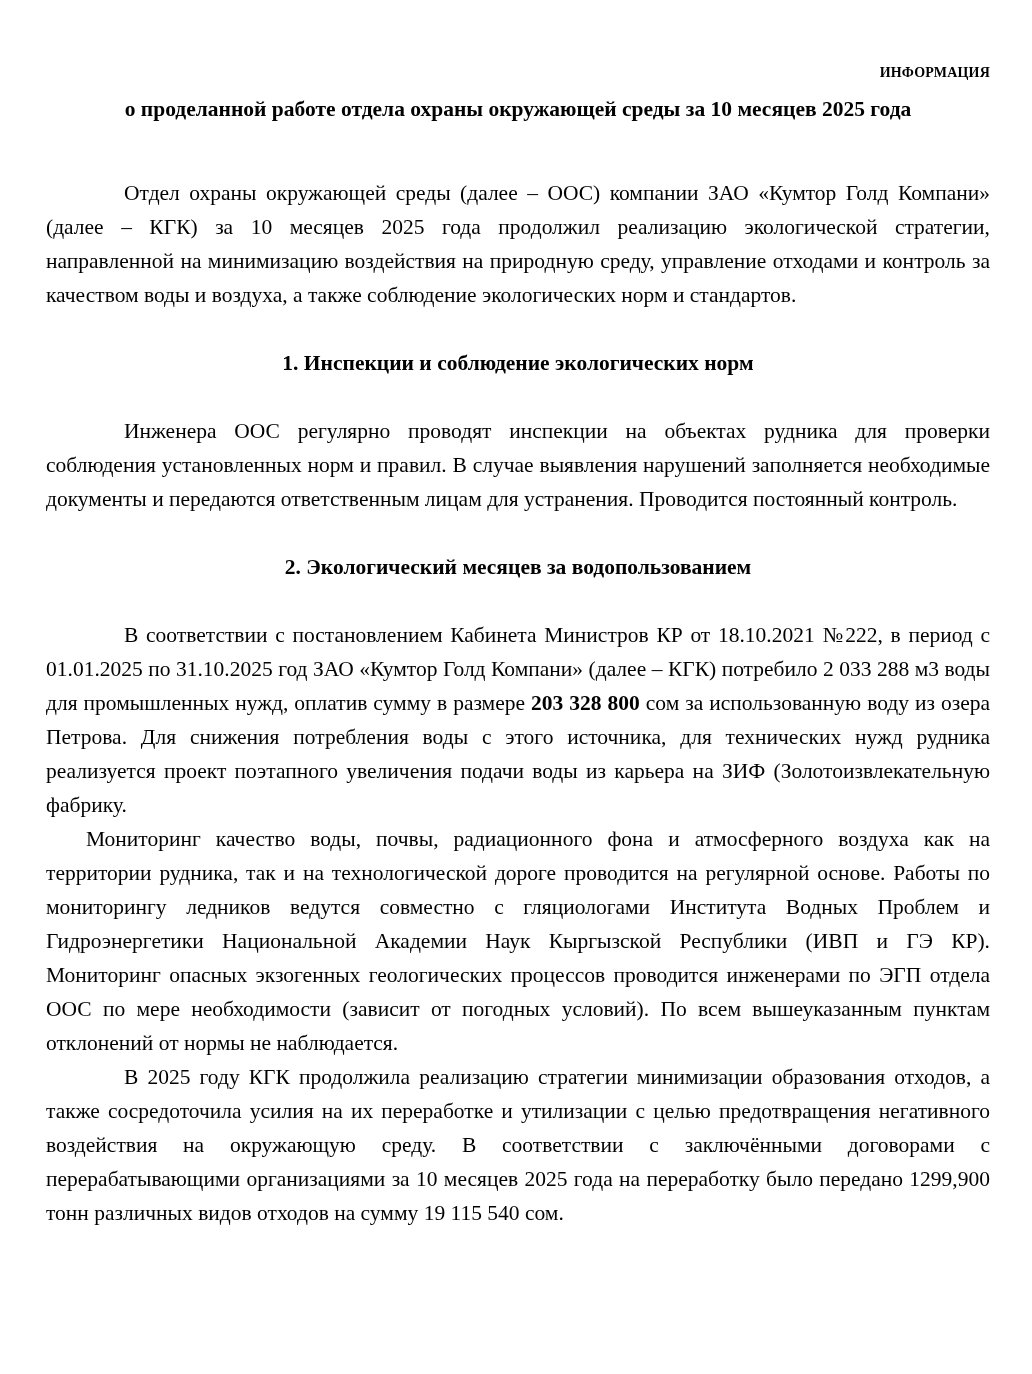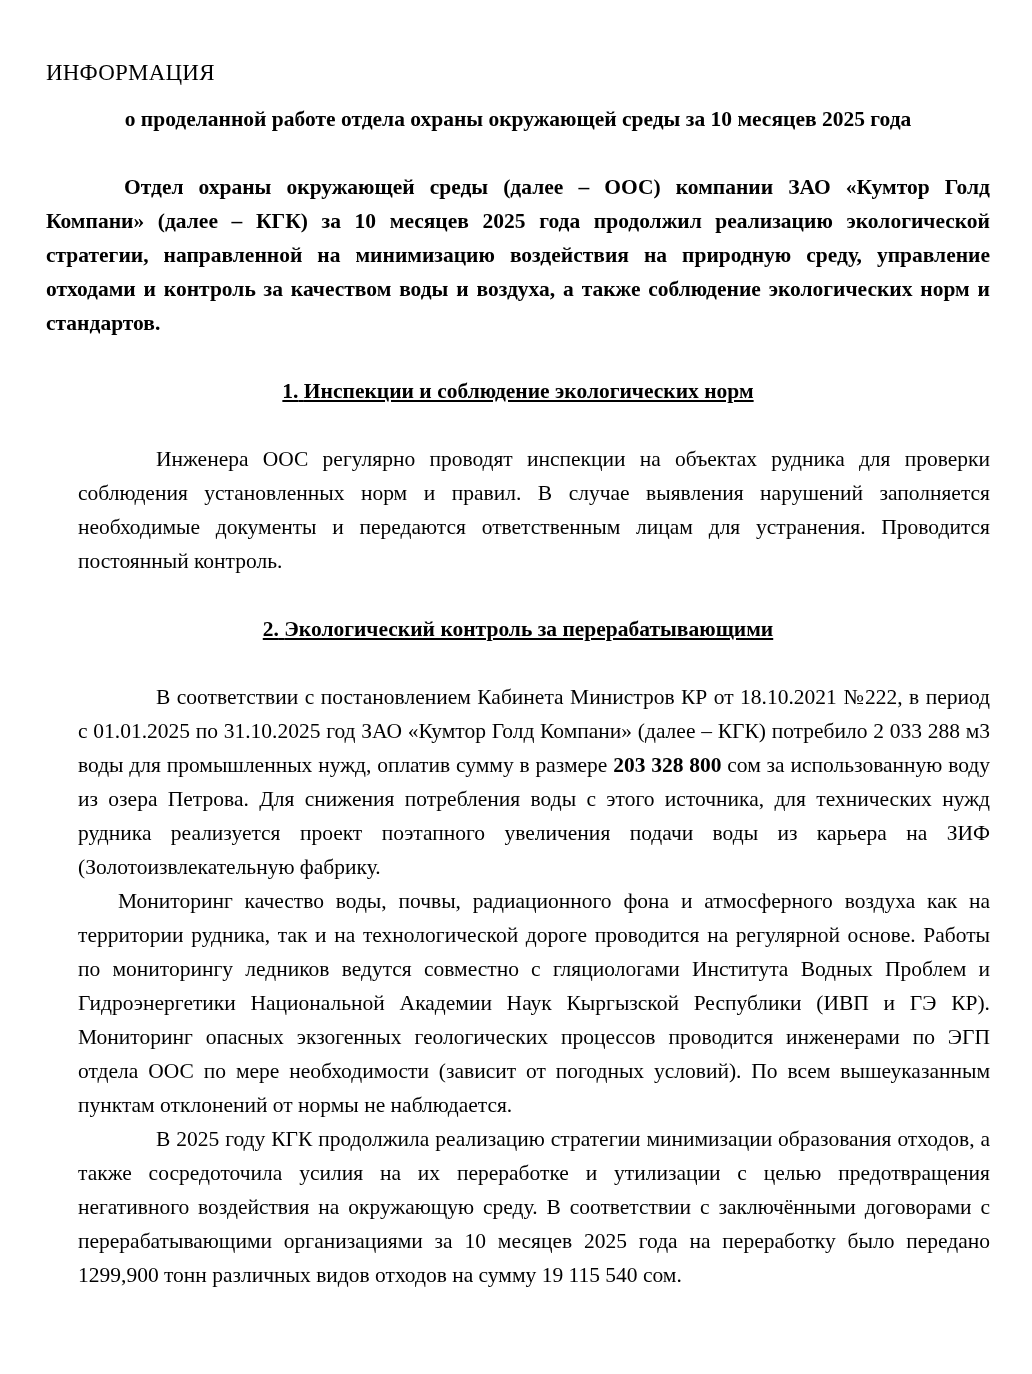--- a/index.html
+++ b/index.html
@@ -24,9 +24,9 @@
     position: relative;
   }
   .doc-title {
-    font-size: 23px;
-    font-weight: normal;
-    text-align: left;
+    font-size: 14px;
+    font-weight: bold;
+    text-align: right;
     line-height: 34px;
     letter-spacing: 0.2px;
   }

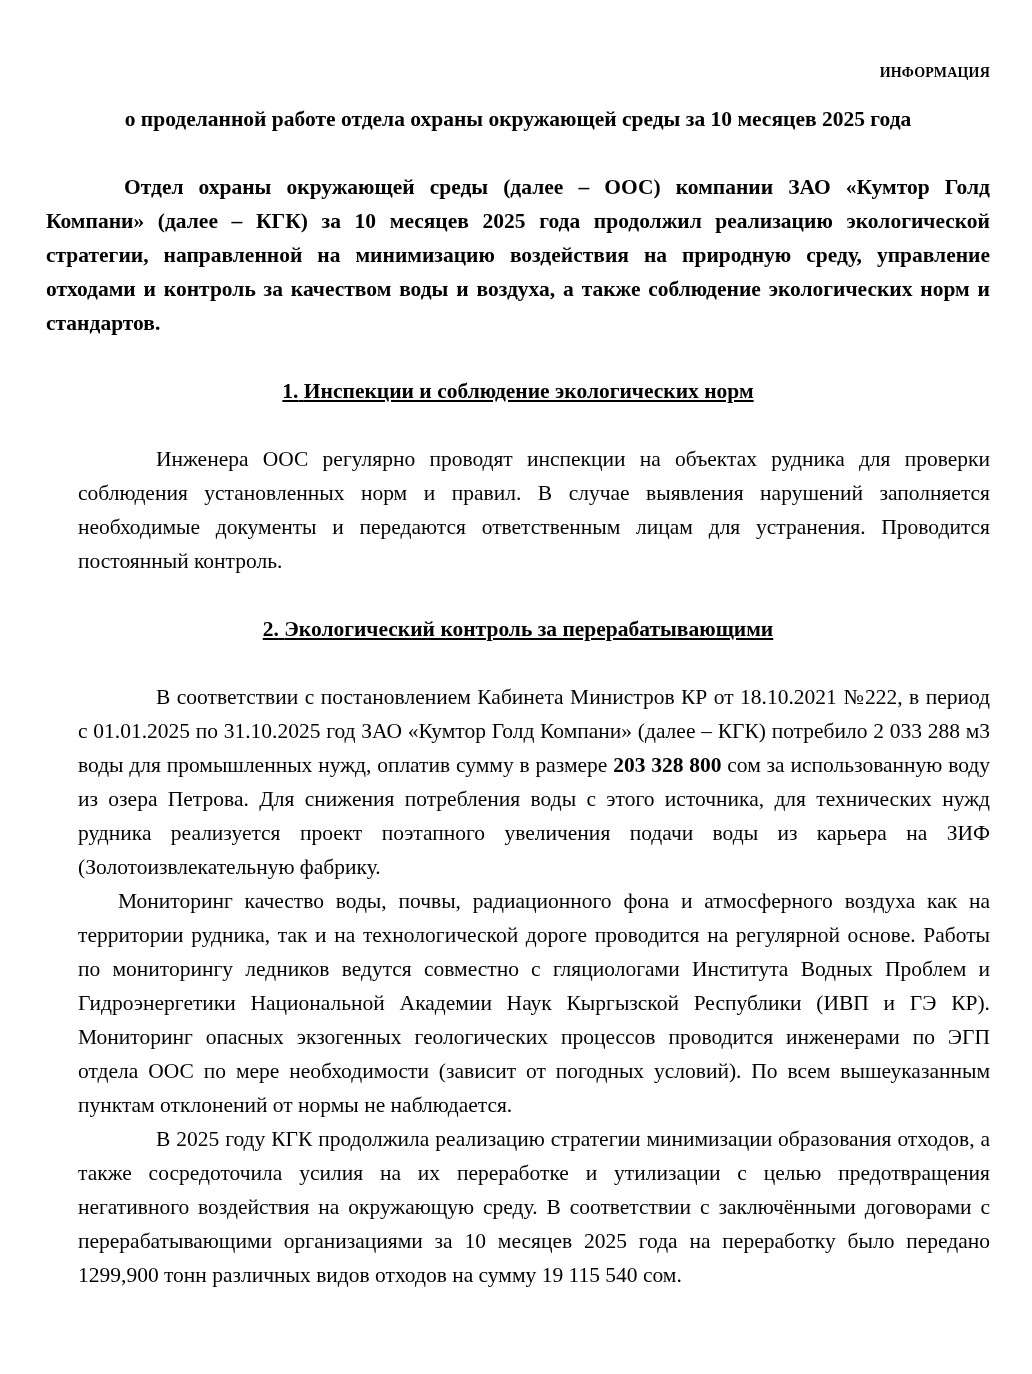--- a/index.html
+++ b/index.html
@@ -35,7 +35,7 @@
     font-weight: bold;
     text-align: center;
     line-height: 34px;
-    margin-top: 12px;
+    margin-top: 2px;
   }
   .para {
     font-size: 21.5px;

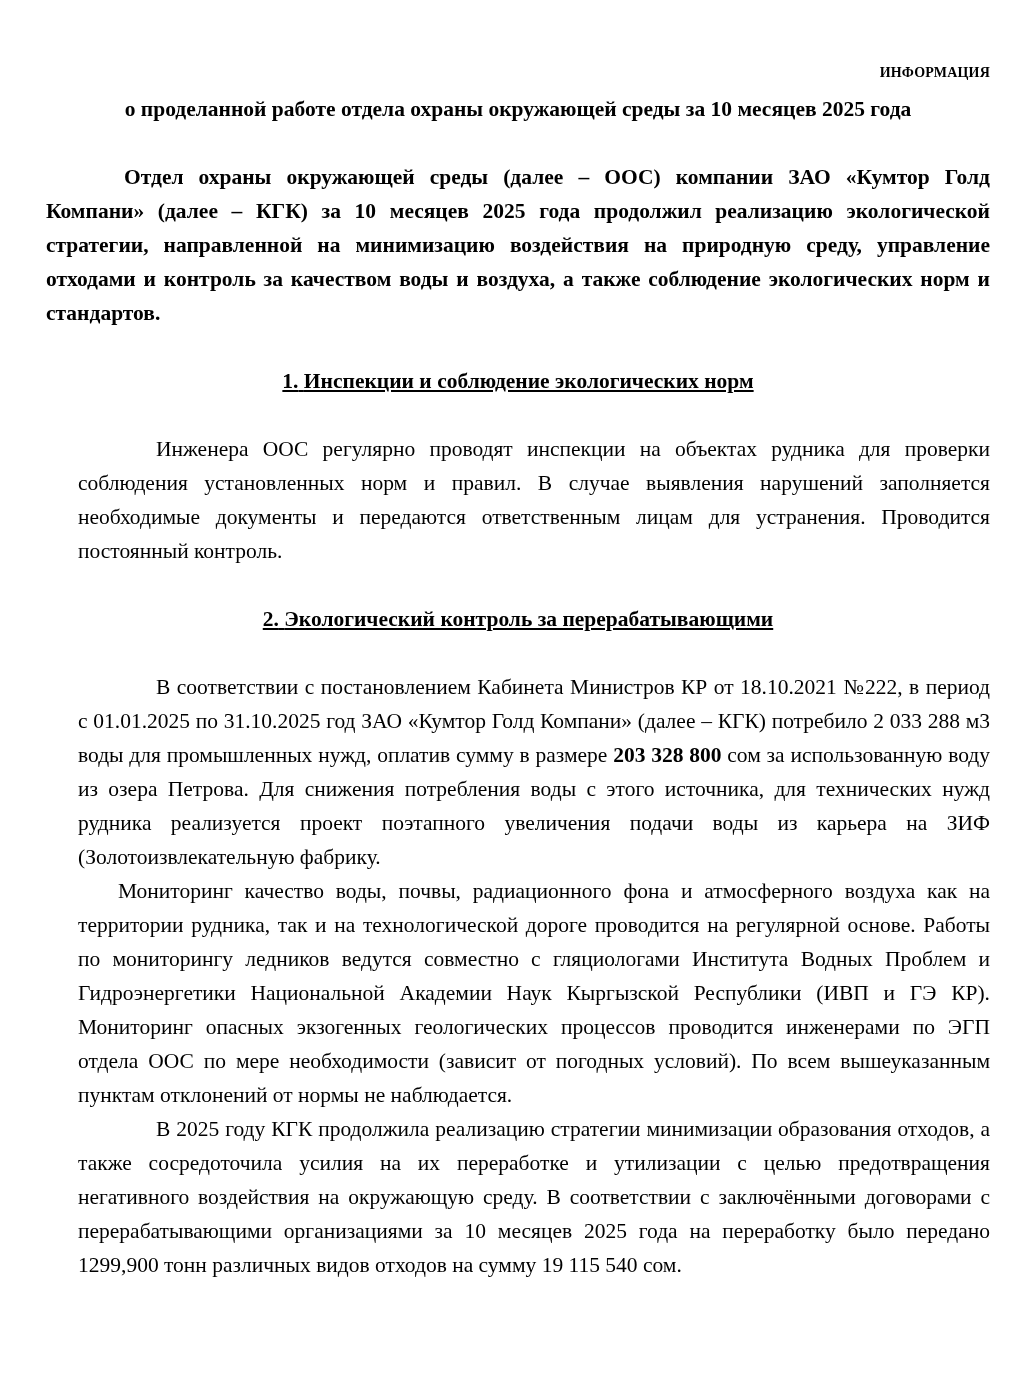--- a/index.html
+++ b/index.html
@@ -47,8 +47,7 @@
     hyphens: none;
   }
   .para.spaced-before {
-    margin-top: 34px;
-    font-weight: bold;
+    margin-top: 50px;
   }
   .para.indent-small {
     text-indent: 40px;

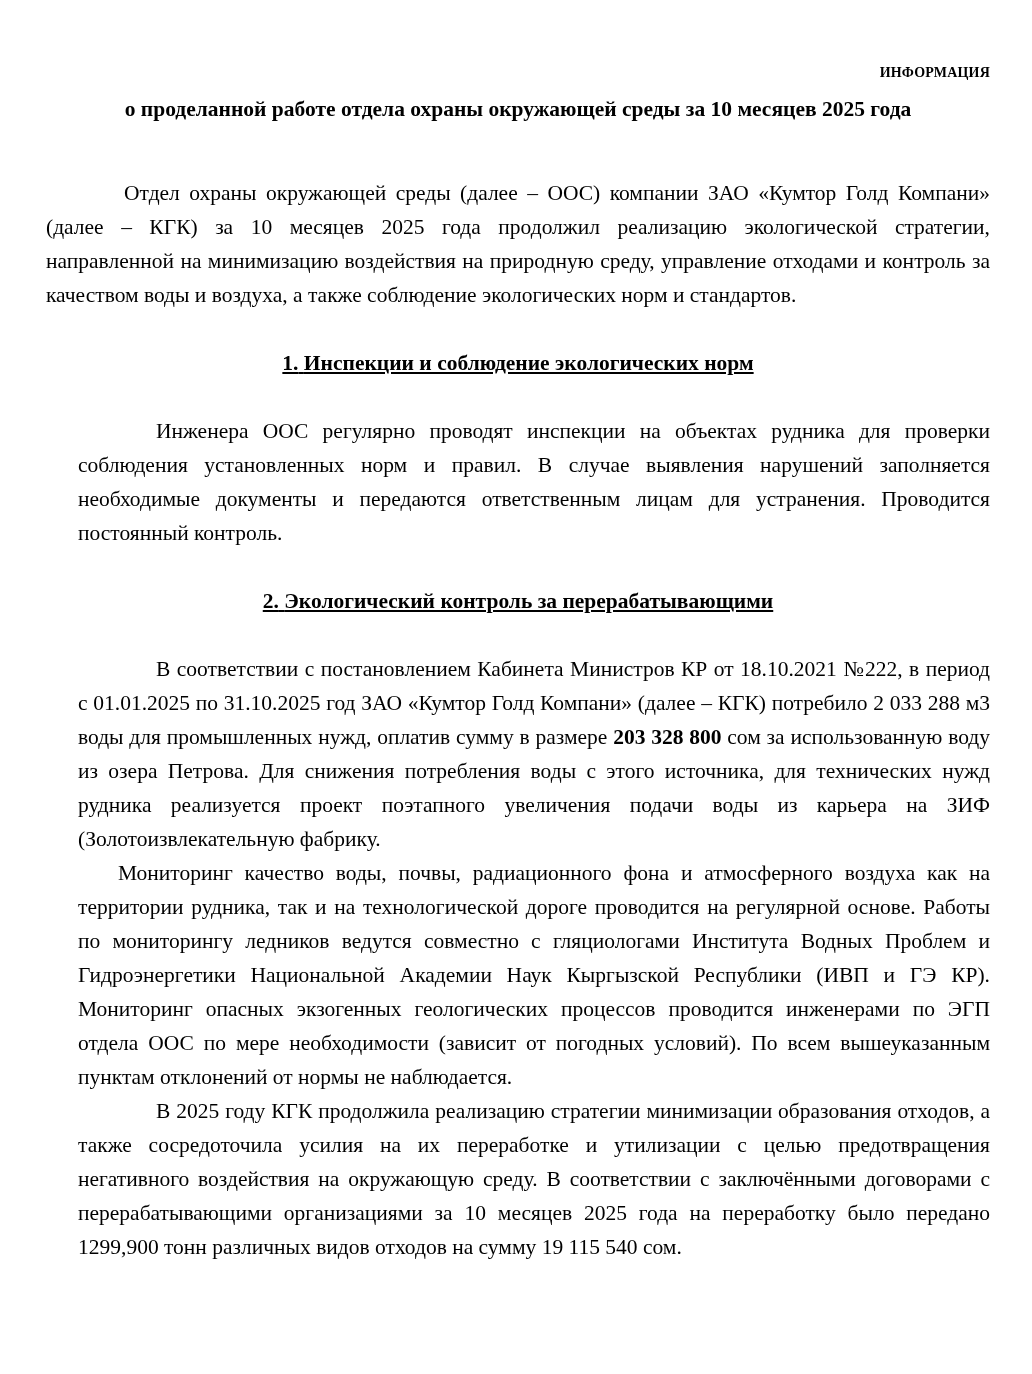--- a/index.html
+++ b/index.html
@@ -64,7 +64,6 @@
     margin: 0;
   }
   .section-heading .u {
-    text-decoration: underline;
     text-underline-offset: 2px;
   }
   .section-heading .tab-gap {

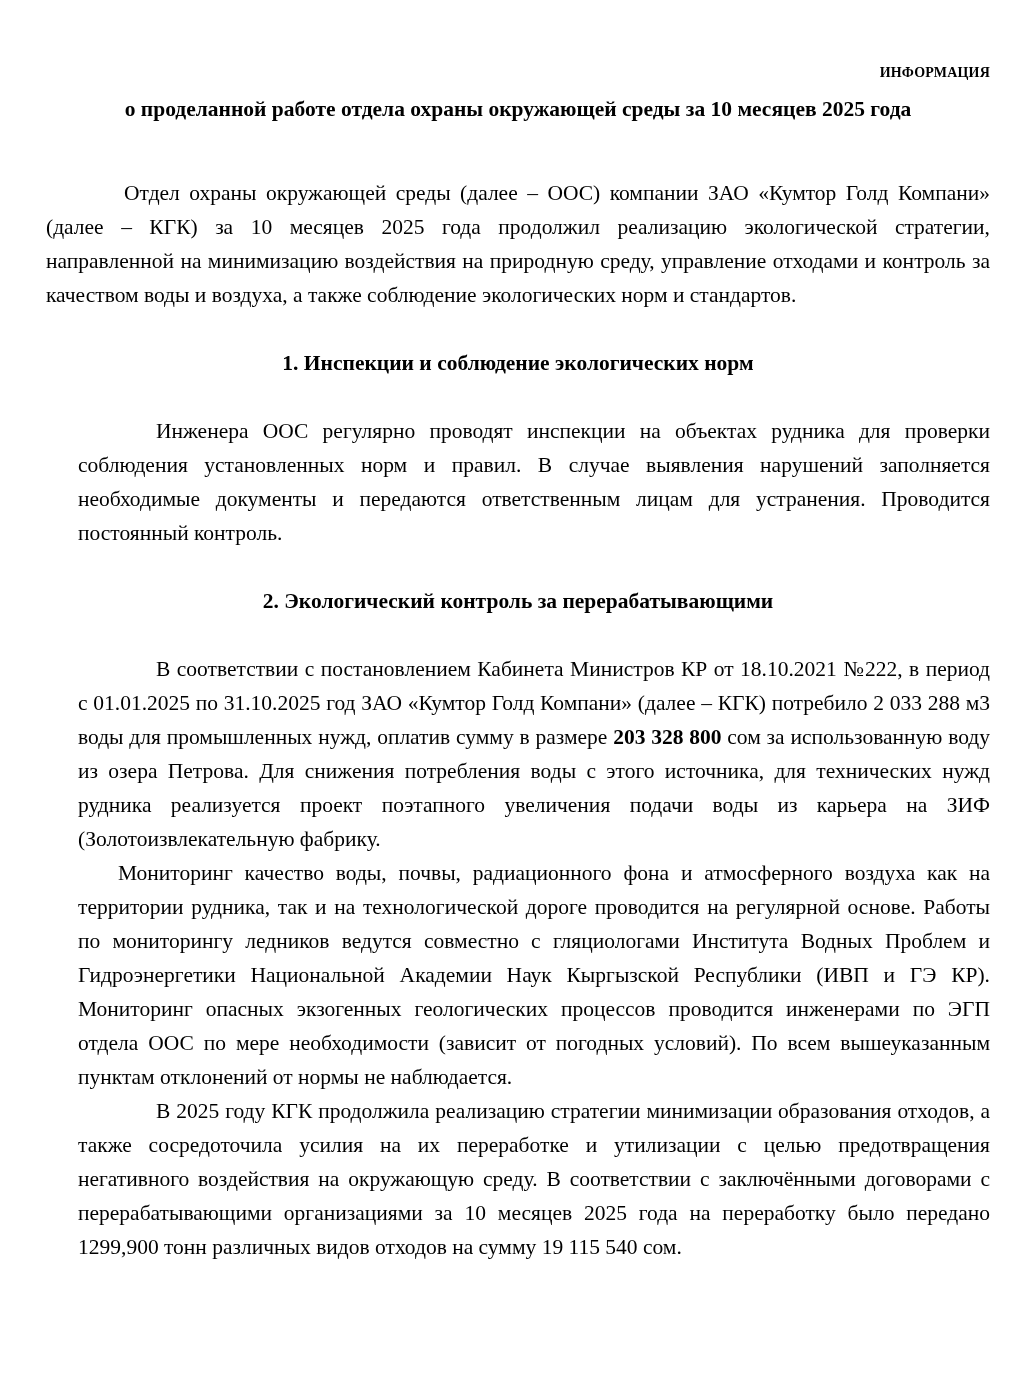--- a/index.html
+++ b/index.html
@@ -54,7 +54,6 @@
   }
   .para.tight {
     margin-top: 0;
-    margin-left: 32px;
   }
   .section-heading {
     font-size: 21.5px;

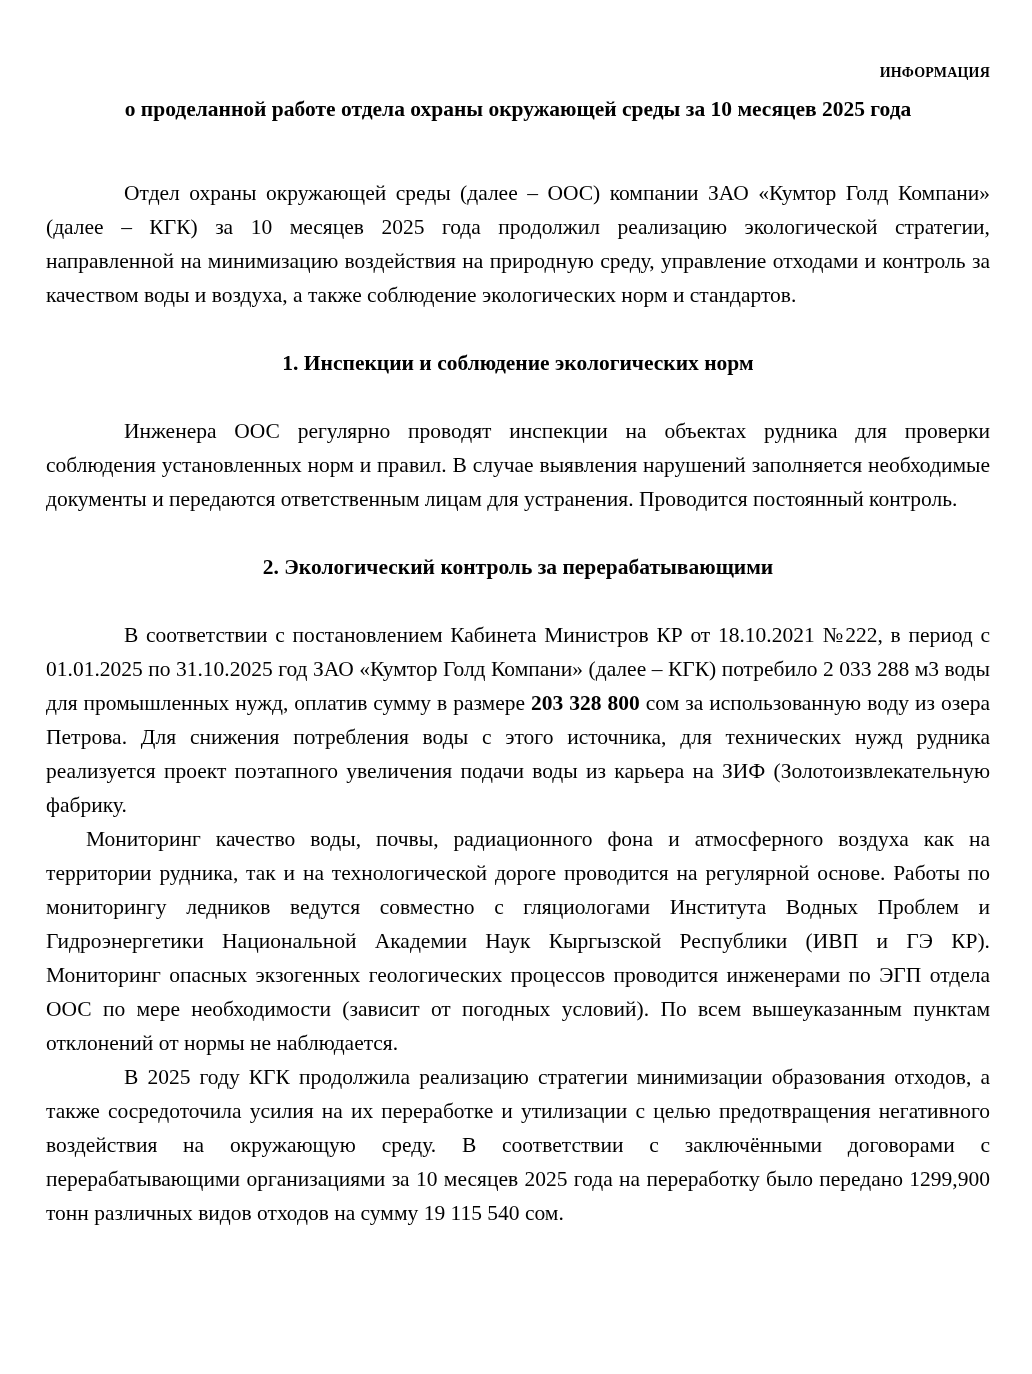--- a/index.html
+++ b/index.html
@@ -103,7 +103,7 @@
 
   <div class="heading-block">
     <div class="section-heading">
-      <span class="u"><span>2.</span>&nbsp;<span>Экологический контроль за перерабатывающими</span></span>
+      <span class="u"><span>2.</span>&nbsp;<span>Экологический месяцев за водопользованием</span></span>
     </div>
   </div>
   <p class="para tight"><span>В соответствии с постановлением Кабинета Министров КР от 18.10.2021 №222, в период с 01.01.2025 по 31.10.2025 год ЗАО «Кумтор Голд Компани» (далее – КГК) потребило 2 033 288 м3 воды для промышленных нужд, оплатив сумму в размере </span><b class="strong nowrap">203 328 800</b><span> сом за использованную воду из озера Петрова. Для снижения потребления воды с этого источника, для технических нужд рудника реализуется проект поэтапного увеличения подачи воды из карьера на ЗИФ (Золотоизвлекательную фабрику.</span></p>

